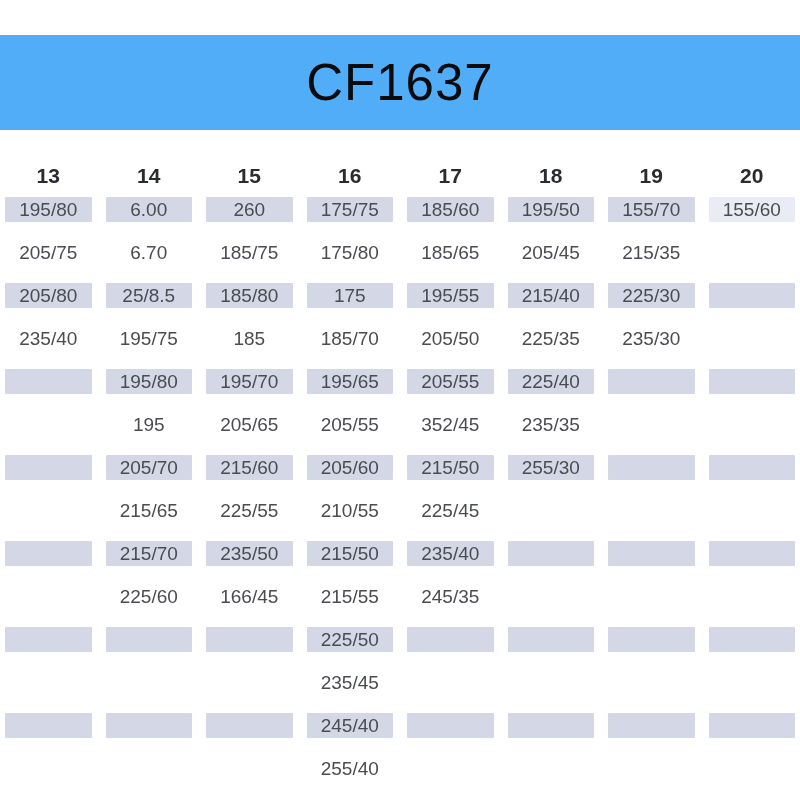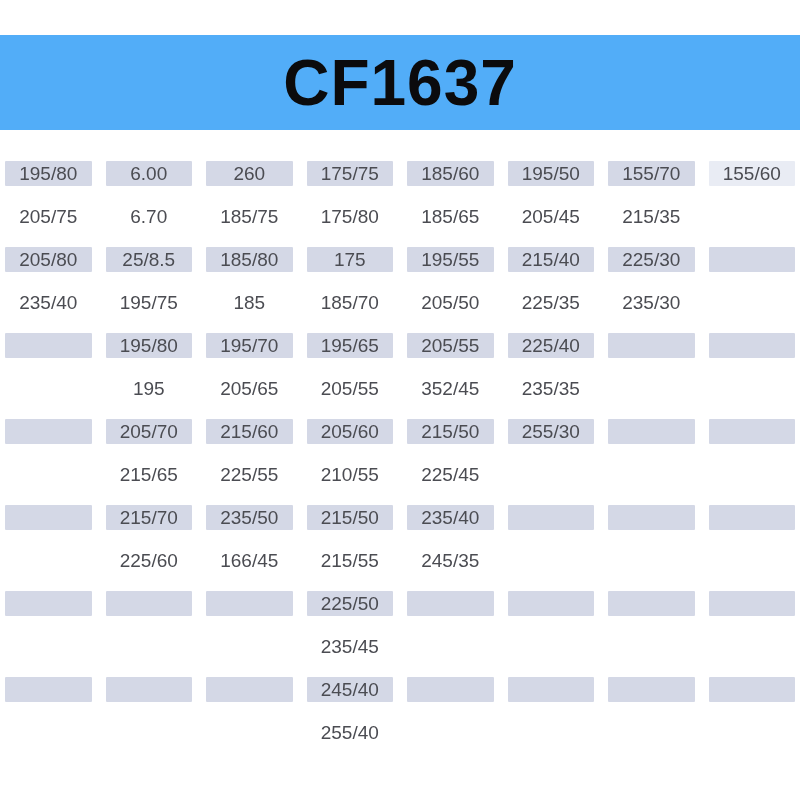--- a/index.html
+++ b/index.html
@@ -27,8 +27,8 @@
     display: flex; align-items: center; justify-content: center;
   }
   .title {
-    font-size: 64px;
-    font-weight: 700;
+    font-size: 51px;
+    font-weight: 400;
     letter-spacing: 1px;
     color: var(--title-text);
   }

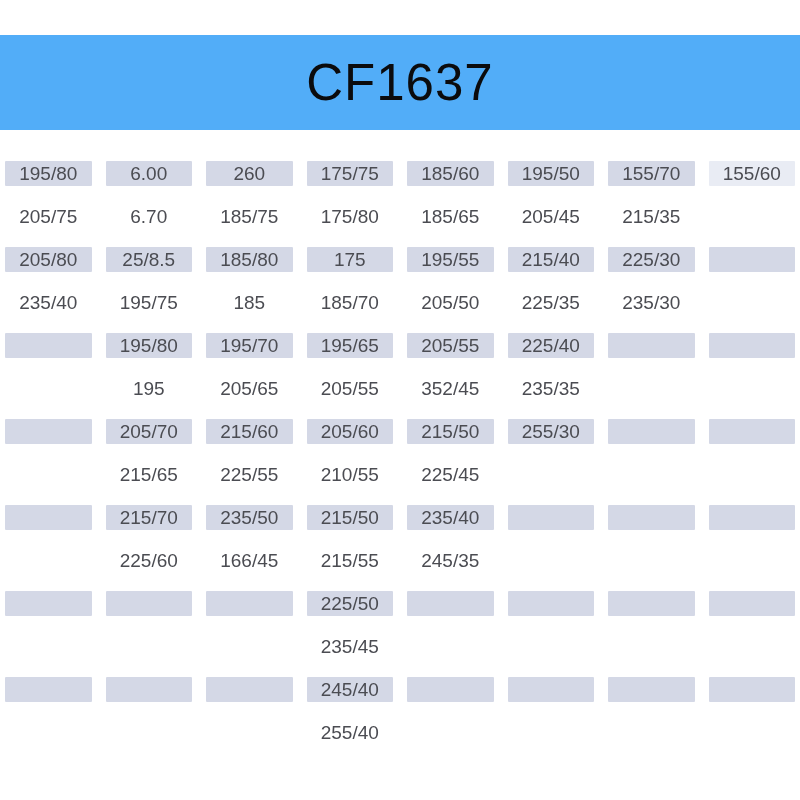--- a/index.html
+++ b/index.html
@@ -73,6 +73,16 @@
 </div>
 
 <div class="table-wrap">
+  <div class="grid header-grid" id="header-row">
+      <div class="hcell">13</div>
+      <div class="hcell">14</div>
+      <div class="hcell">15</div>
+      <div class="hcell">16</div>
+      <div class="hcell">17</div>
+      <div class="hcell">18</div>
+      <div class="hcell">19</div>
+      <div class="hcell">20</div>
+    </div>
   <div class="grid body-grid" id="body-grid">
       <div class="cell shaded">195/80</div>
       <div class="cell shaded">6.00</div>

